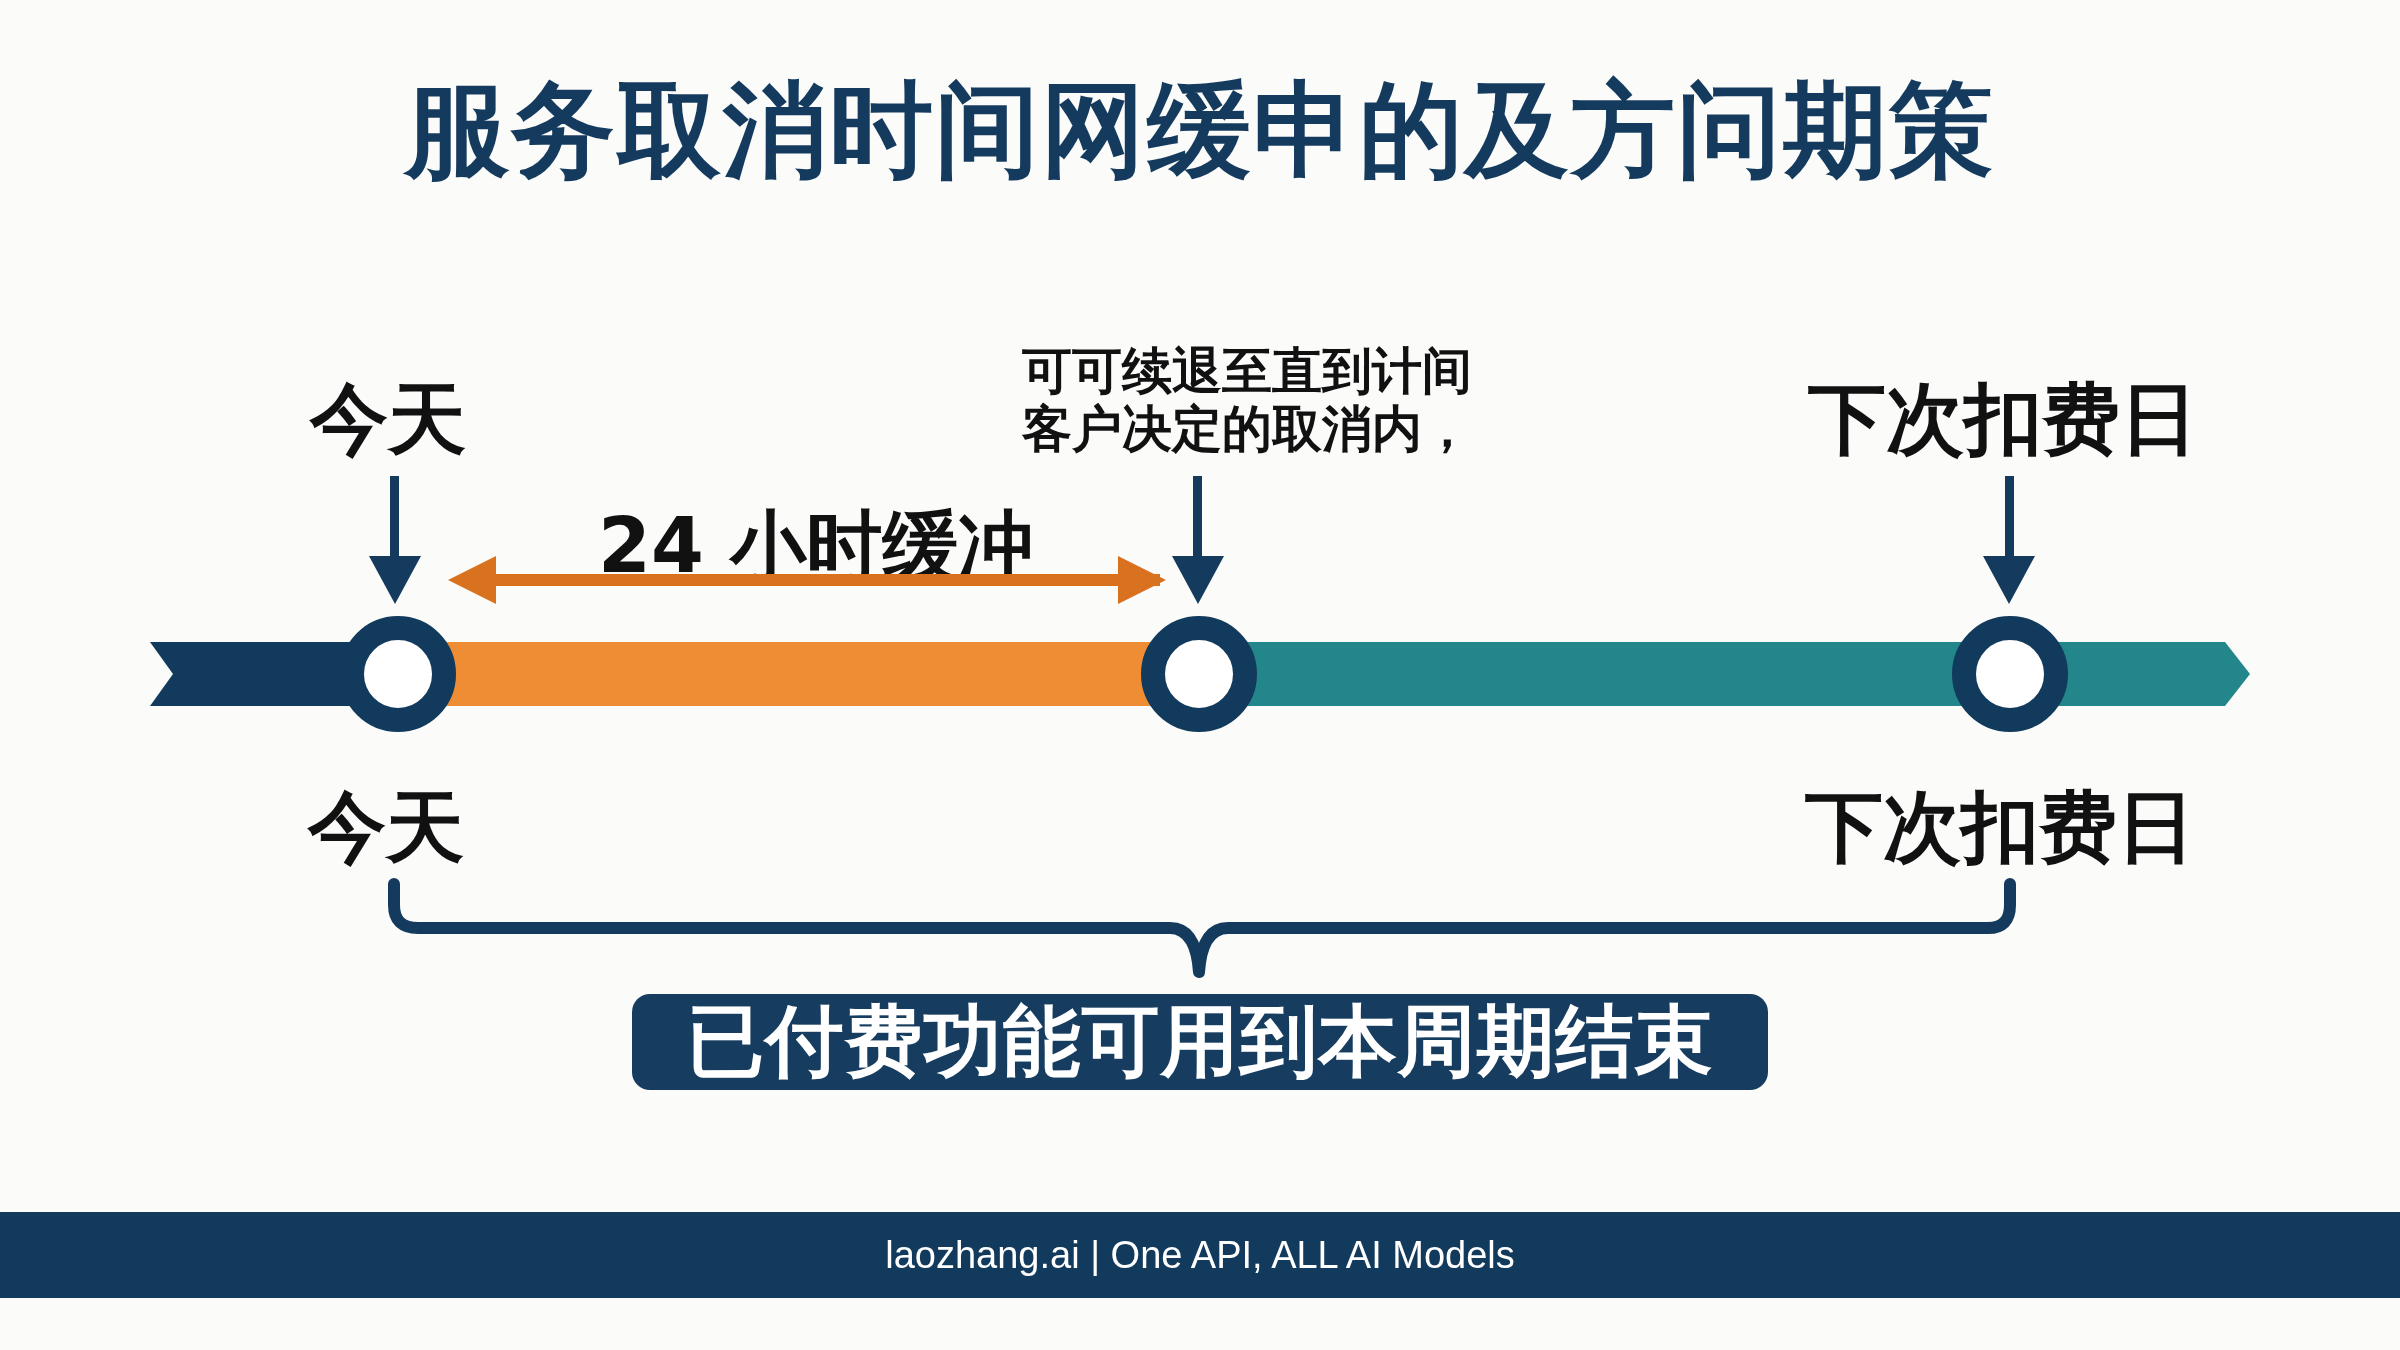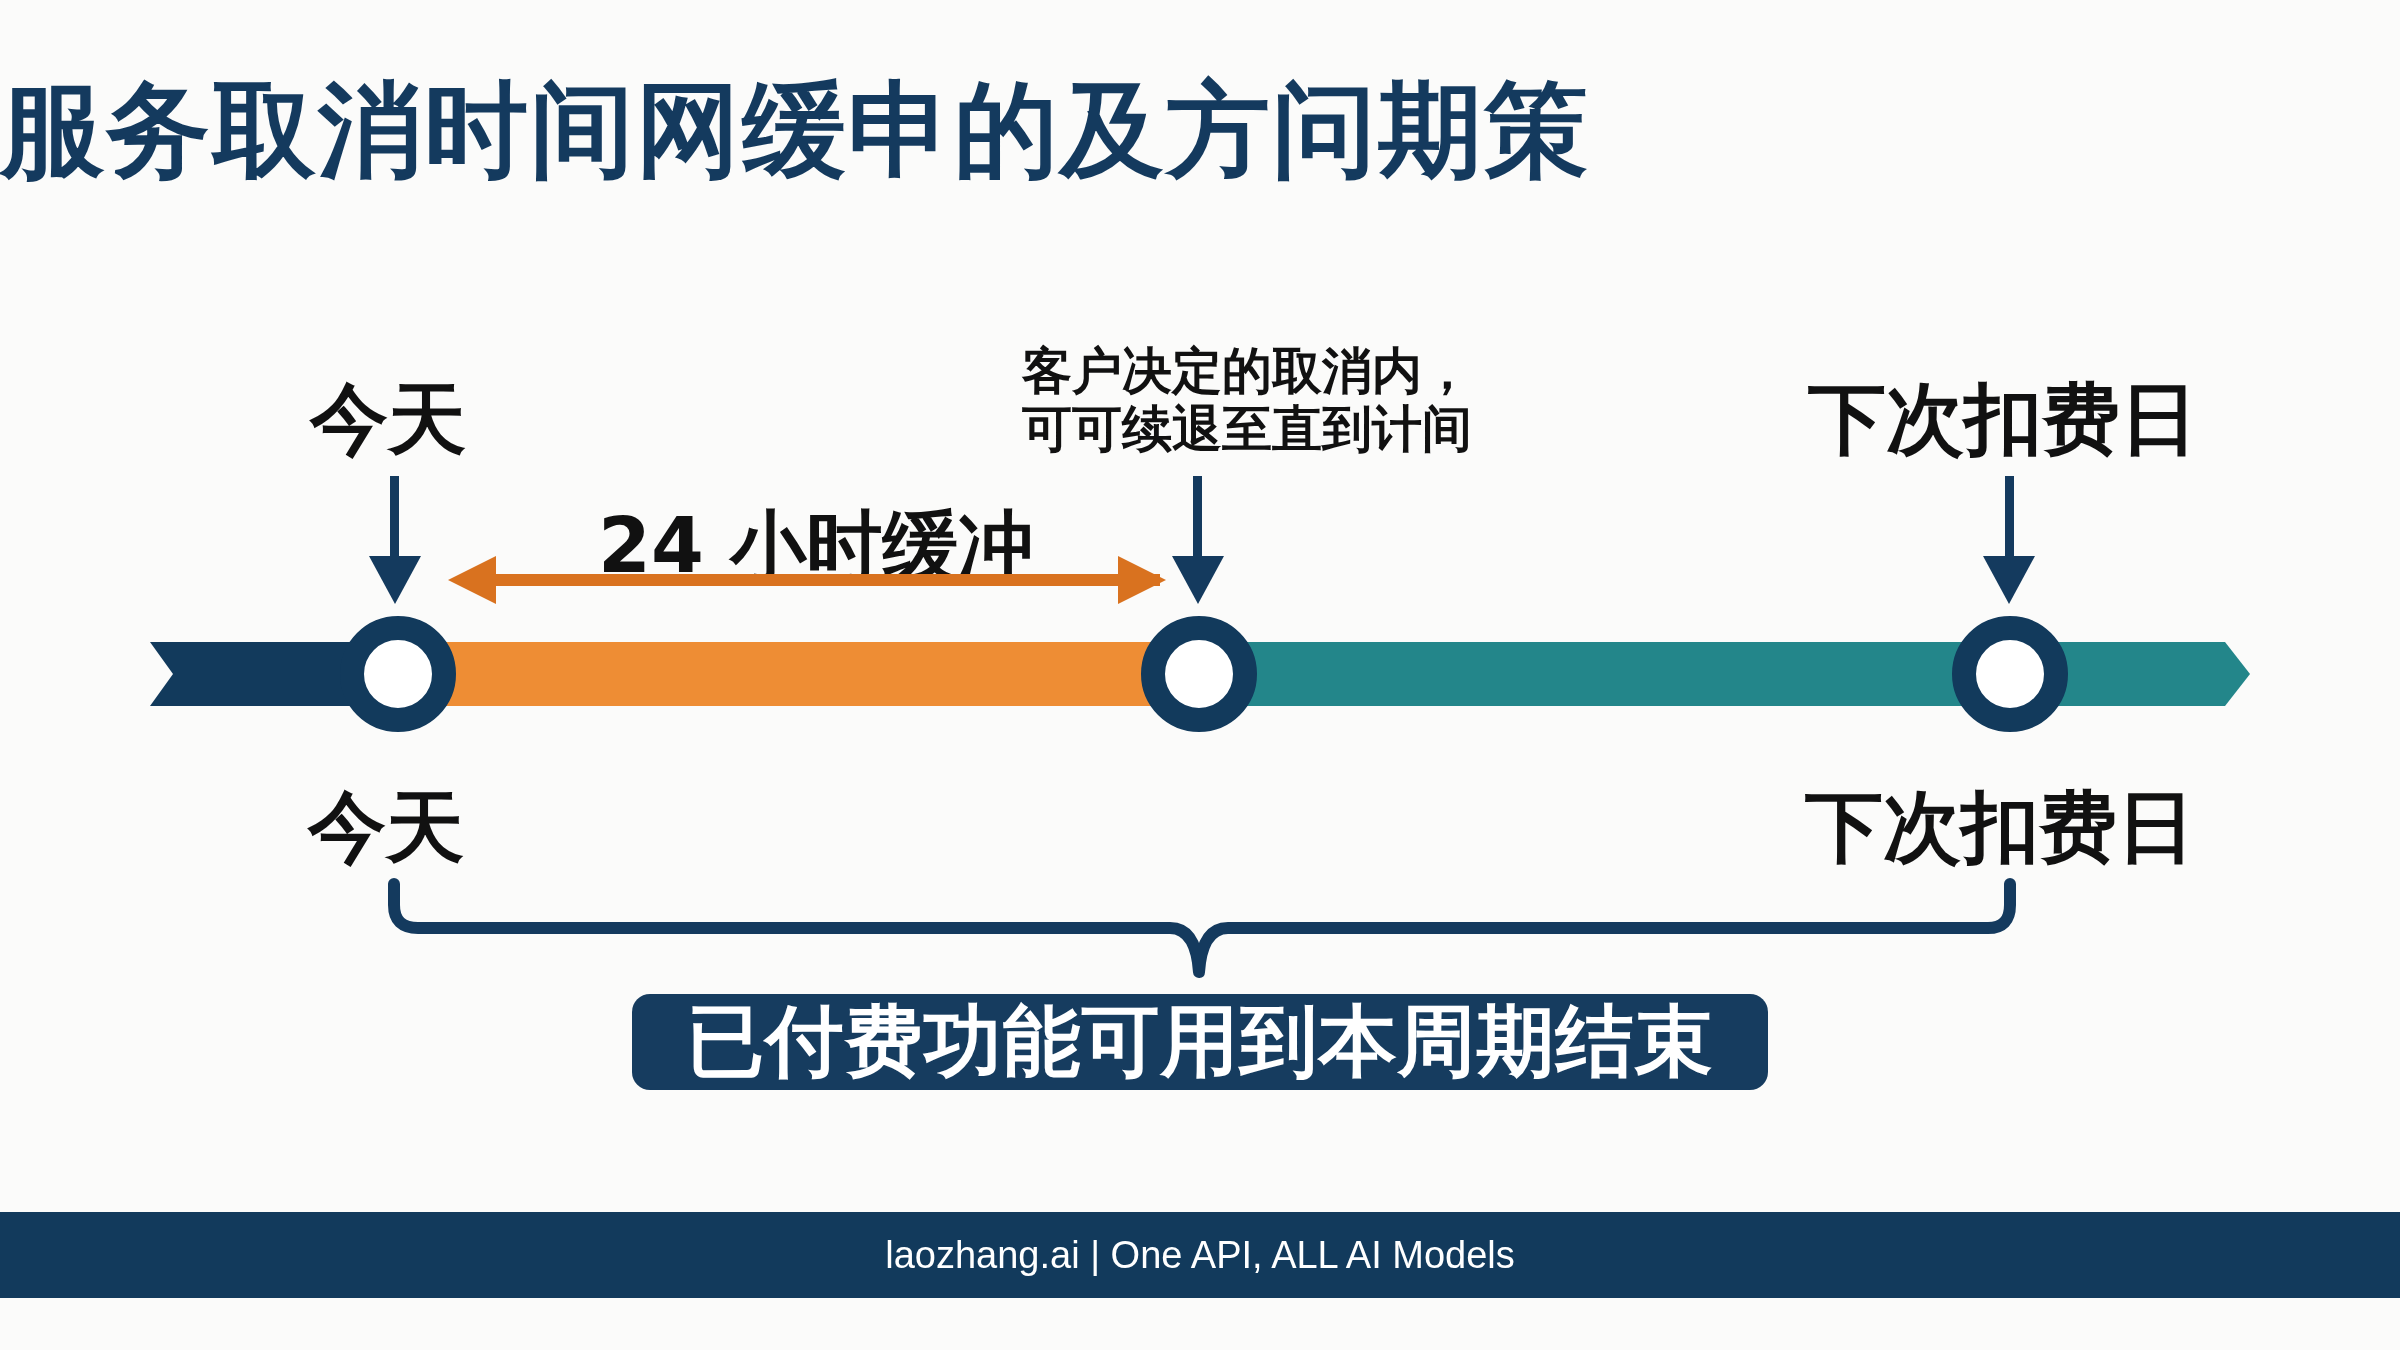--- a/index.html
+++ b/index.html
@@ -10,7 +10,7 @@
     }
     .title {
       position: absolute; left: 0; width: 2400px; top: 62px;
-      text-align: left; font-size: 104px; font-weight: bold;
+      text-align: center; font-size: 104px; font-weight: bold;
       color: #143a5e; letter-spacing: 2px;
     }
     .label {

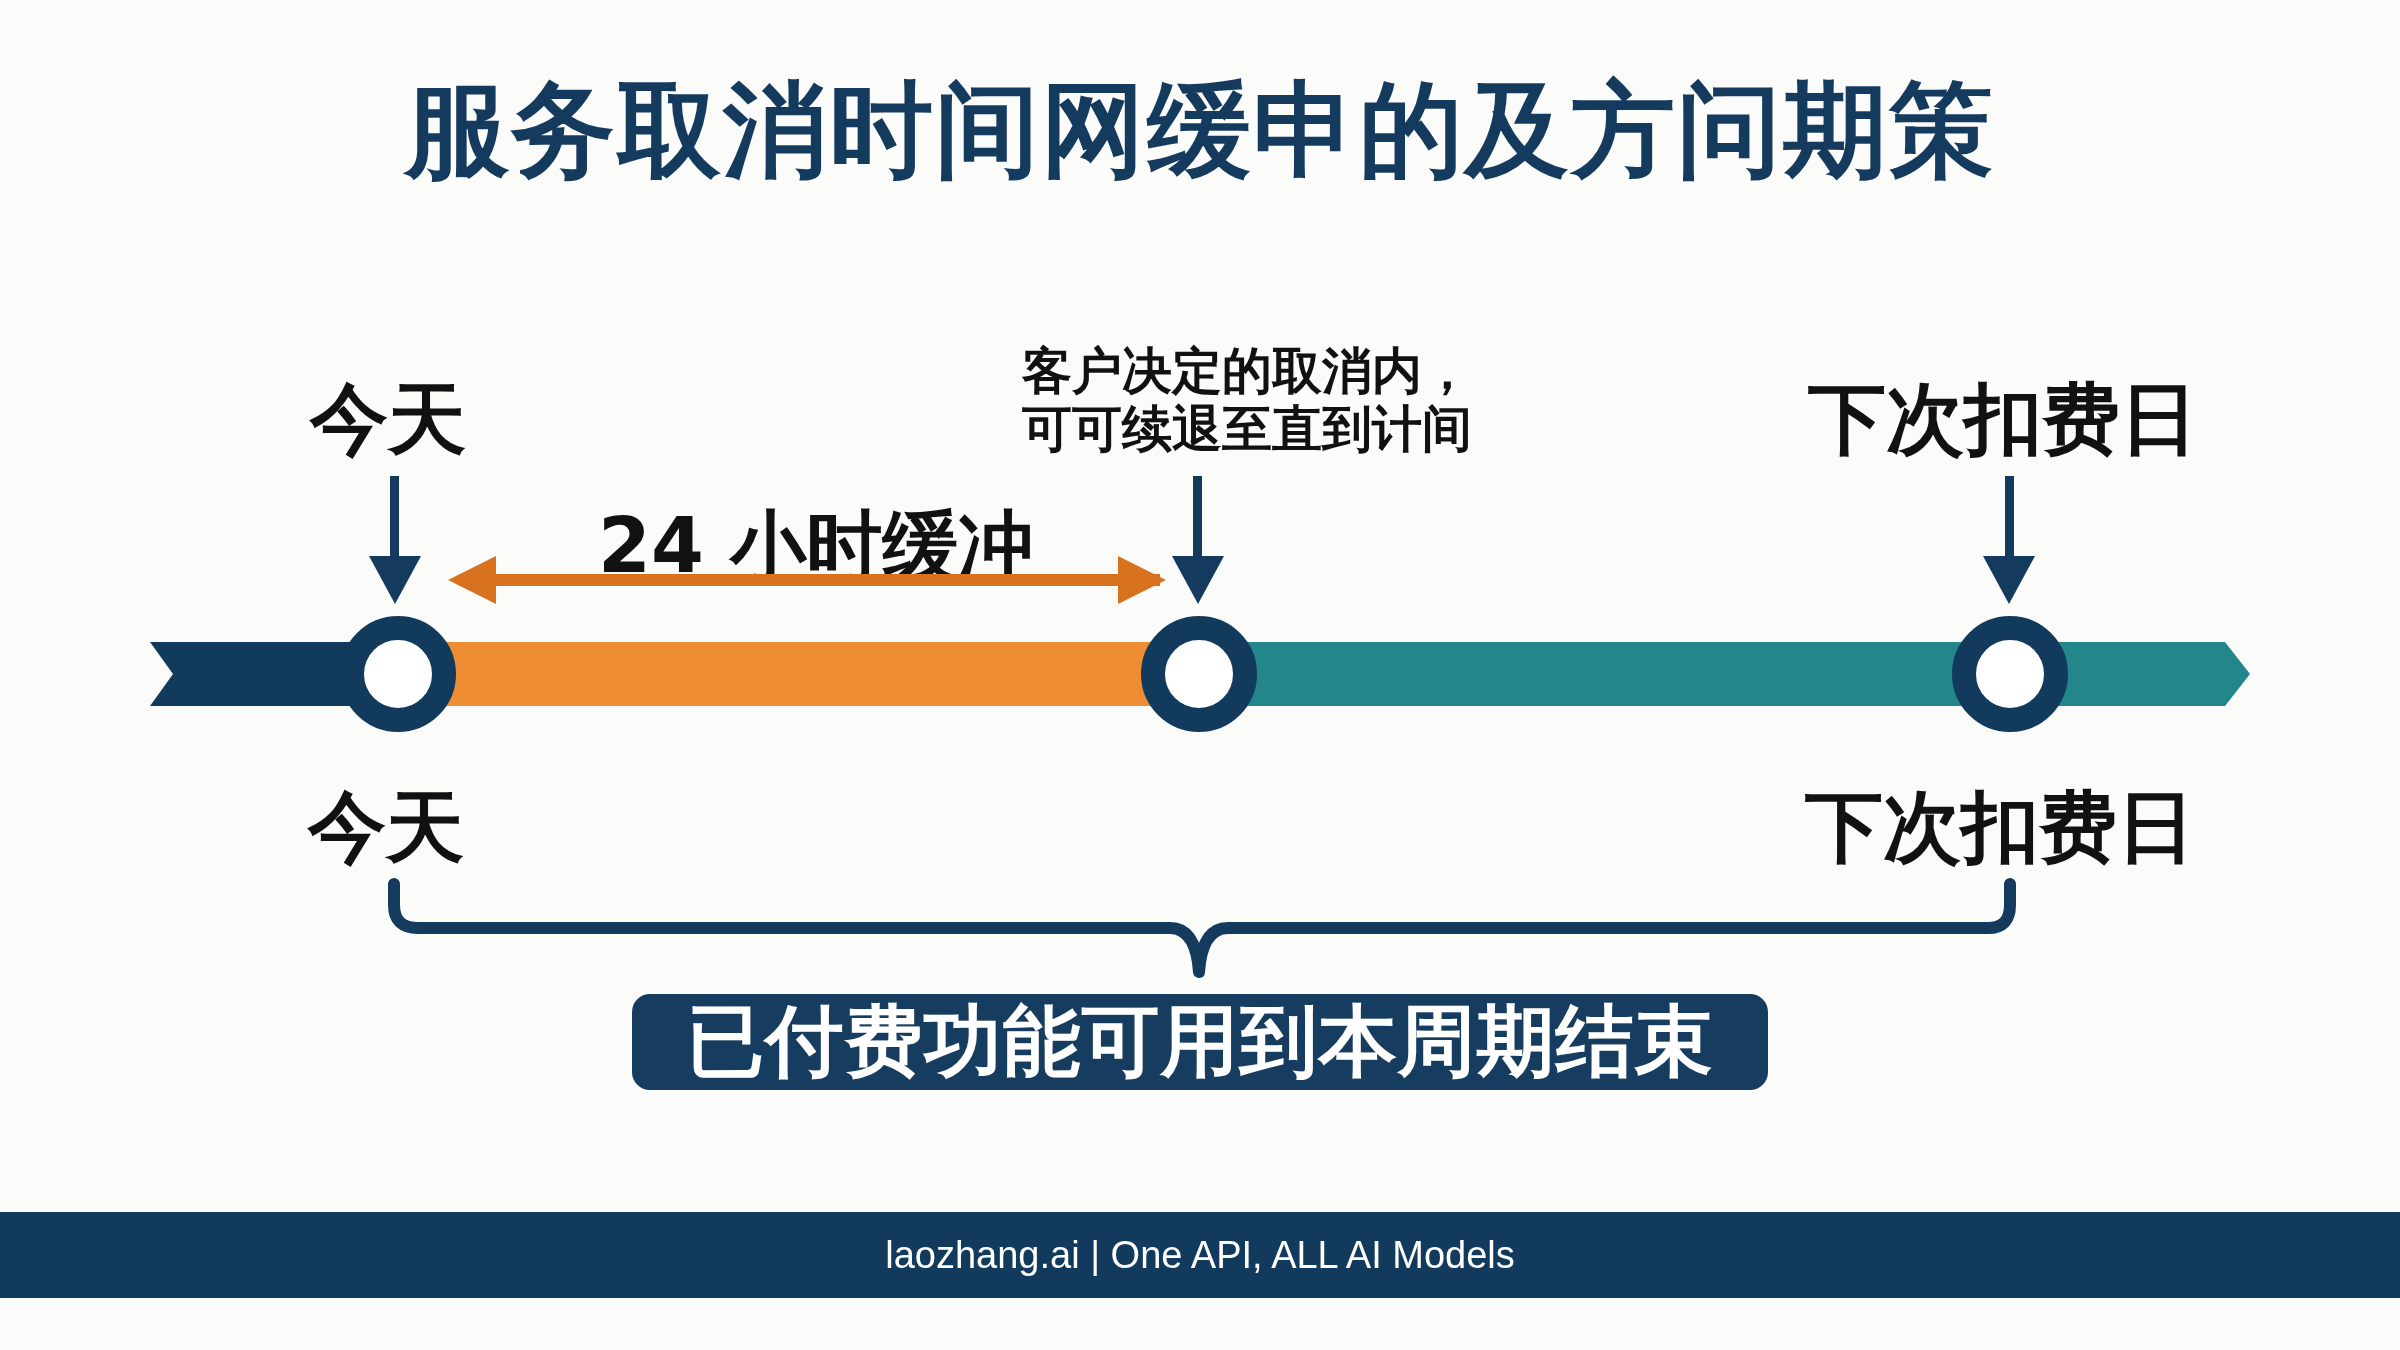--- a/index.html
+++ b/index.html
@@ -45,8 +45,8 @@
 
 <div class="label lbl-today-top">今天</div>
 <div class="label lbl-decision">
+  <div>可可续退至直到计间</div>
   <div>客户决定的取消内，</div>
-  <div>可可续退至直到计间</div>
 </div>
 <div class="label lbl-next-top">下次扣费日</div>
 <div class="label lbl-buffer">24 小时缓冲</div>

